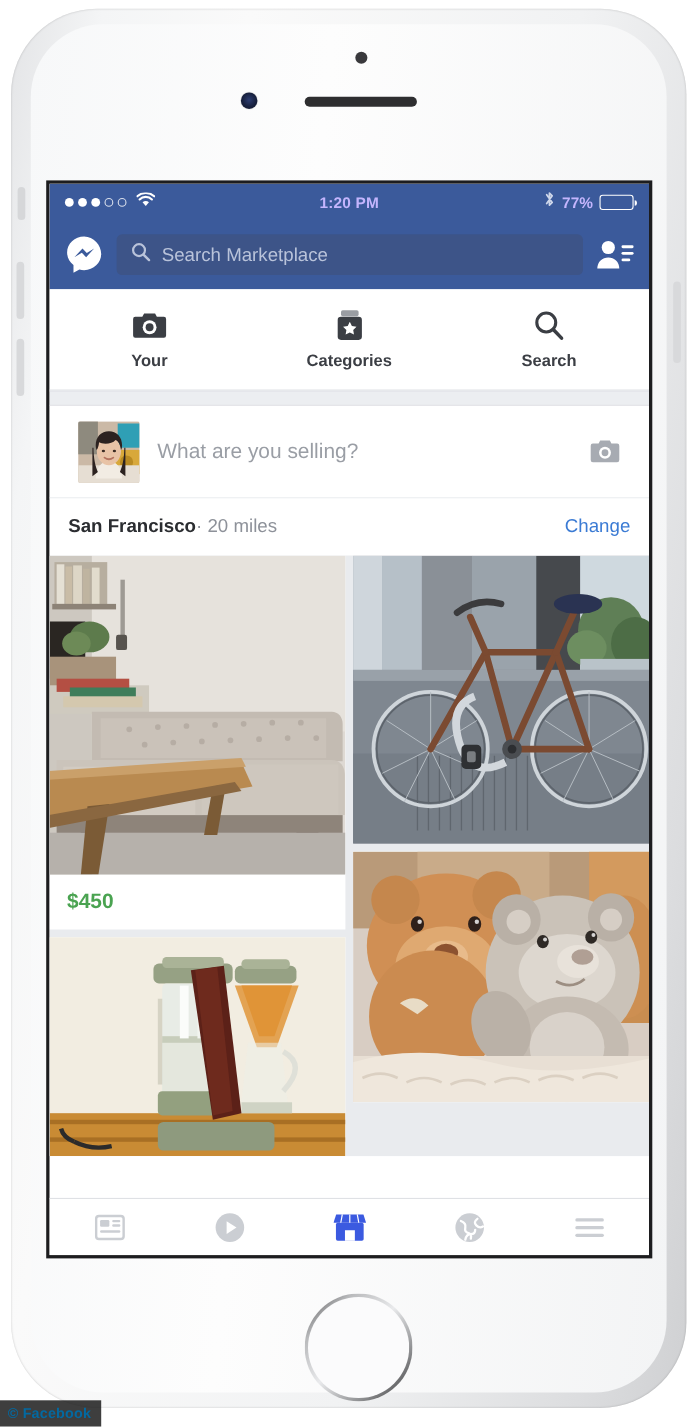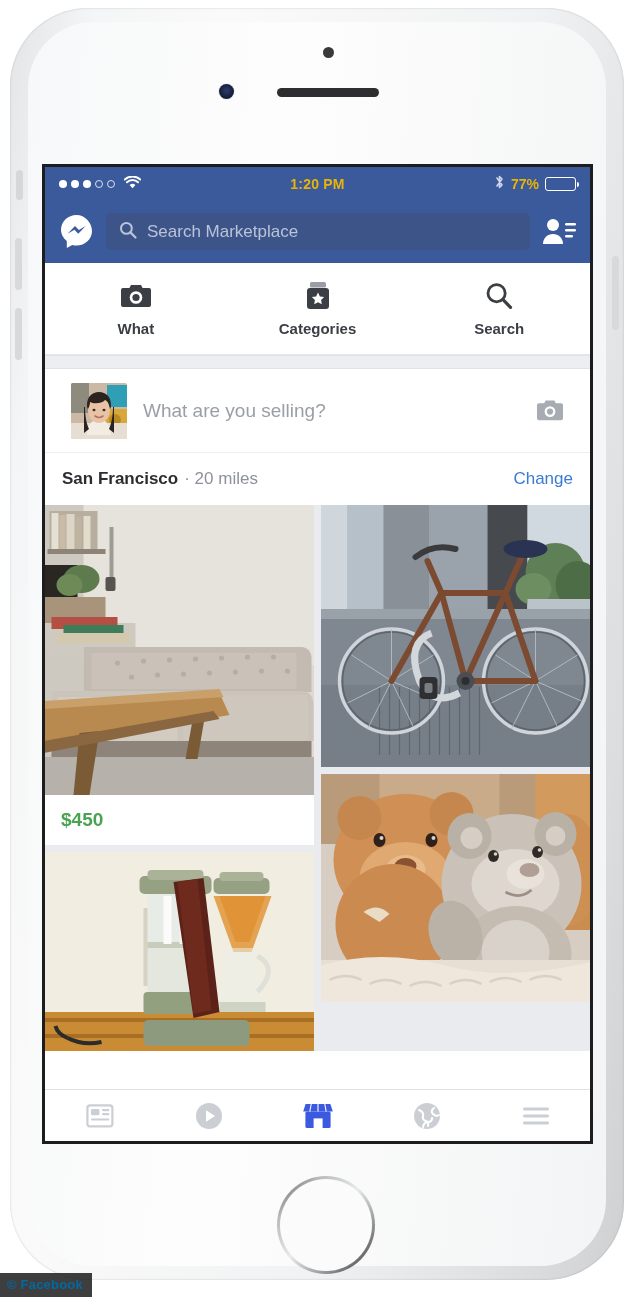--- a/index.html
+++ b/index.html
@@ -59,7 +59,7 @@
   
   .statusbar {
     position: relative; height: 33px; background: #3b5a9b;
-    display: flex; align-items: center; padding: 0 14px; color: #eab308;
+    display: flex; align-items: center; padding: 0 14px; color: #c4b5fd;
   }
   .sb-left  { display: flex; align-items: center; gap: 9px; }
   .sb-dots  { display: flex; gap: 4px; align-items: center; }

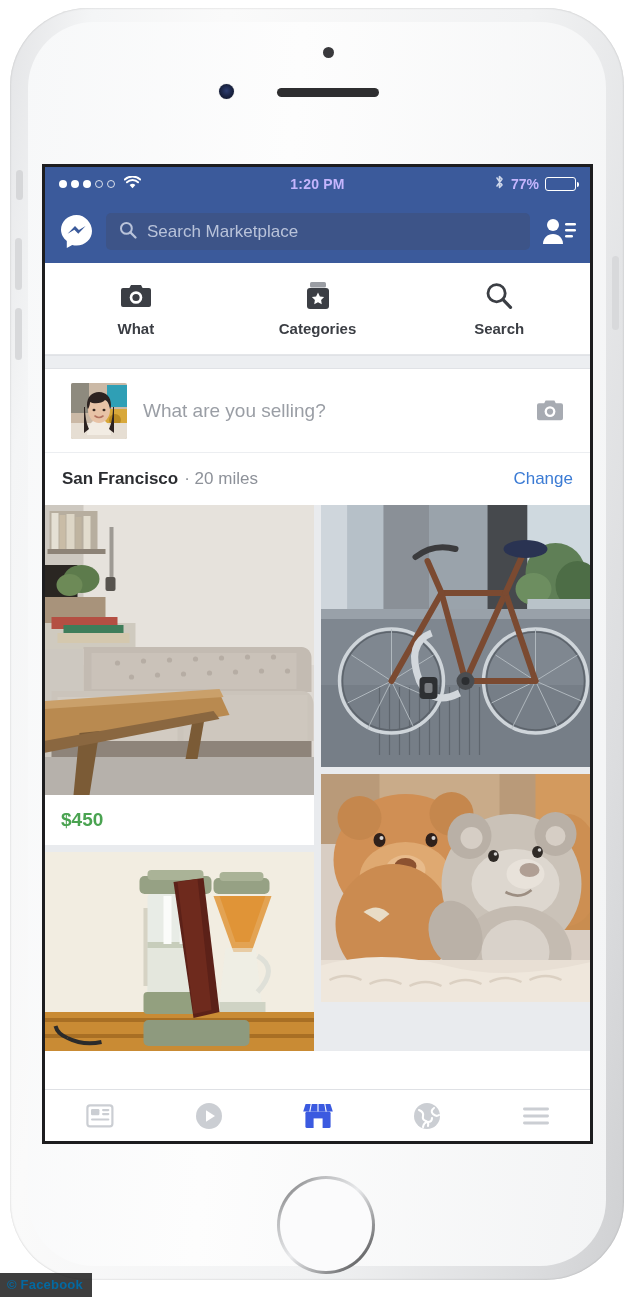--- a/index.html
+++ b/index.html
@@ -219,7 +219,7 @@
             <circle cx="16" cy="14.5" r="3.6" fill="#3b3e44"></circle>
           </svg>
         </span>
-        <span class="t-label">What</span>
+        <span class="t-label">Your</span>
       </div>
 
       <div class="tab">

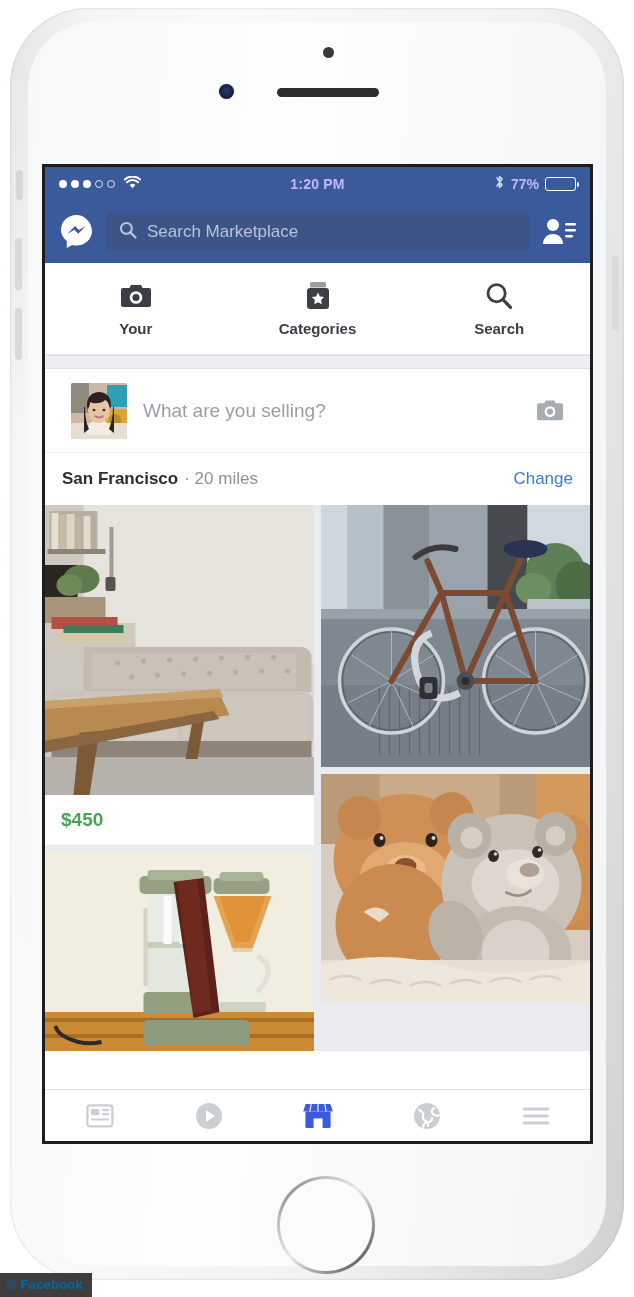--- a/index.html
+++ b/index.html
@@ -102,7 +102,7 @@
   
   .locbar { height: 53px; background: #ffffff; border-top: 1px solid #eceef1; display: flex; align-items: center; padding: 0 17px; }
   .loc-city { font-size: 17px; font-weight: bold; color: #2b2d31; }
-  .loc-dist { font-size: 17px; color: #8d9199; margin-left: 6px; }
+  .loc-dist { font-size: 17px; color: #8d9199; }
   .loc-change { margin-left: auto; font-size: 17px; color: #3b7bd4; }
 
   

